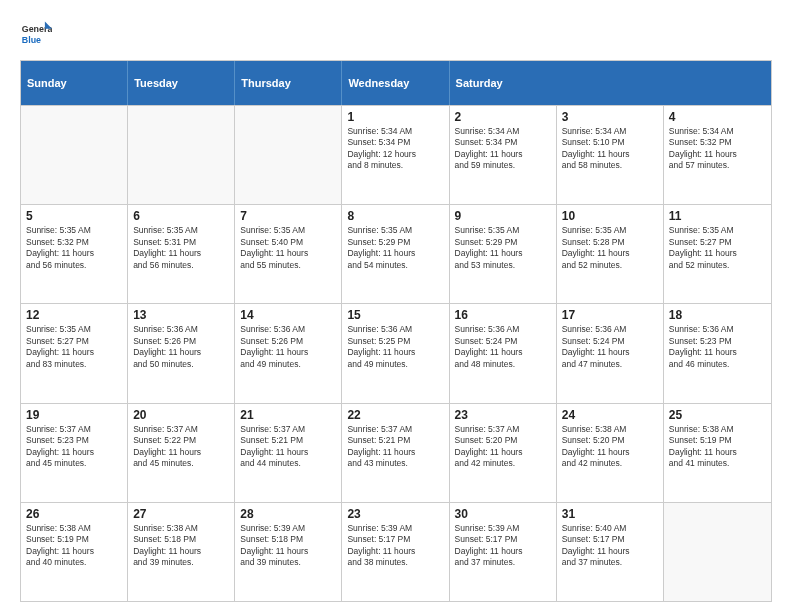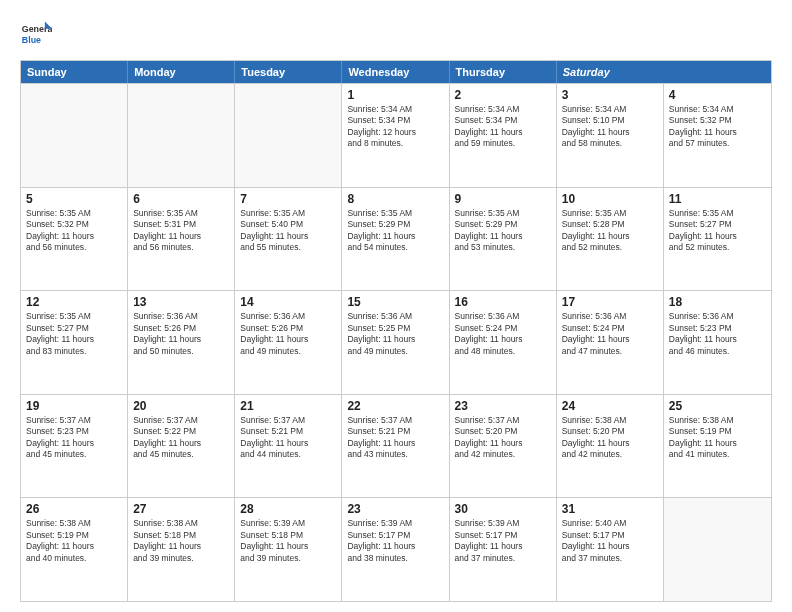--- a/index.html
+++ b/index.html
@@ -61,7 +61,7 @@
       color: #fff;
       font-size: 11px;
       font-weight: bold;
-      padding: 5px 6px;
+      padding: 16px 6px;
       text-align: left;
       border-right: 1px solid #5590c8;
     }

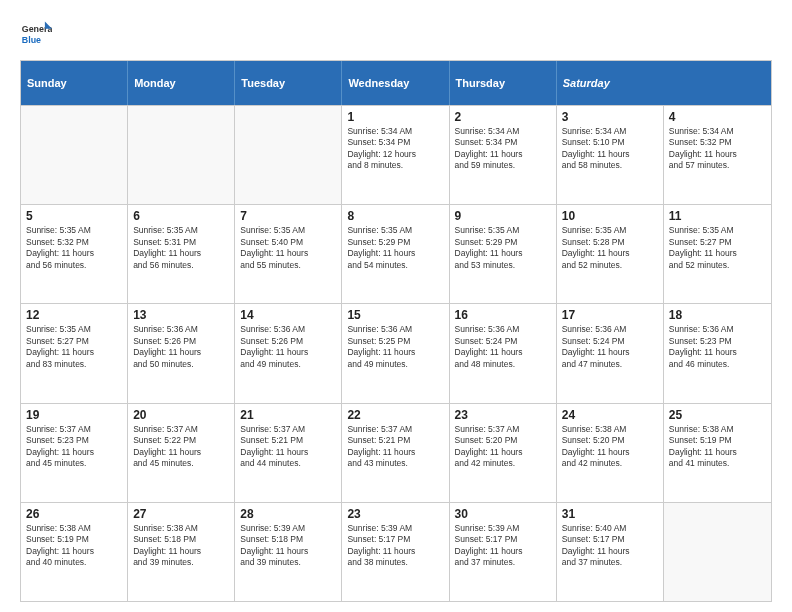--- a/index.html
+++ b/index.html
@@ -122,7 +122,6 @@
   <div class="calendar">
     <div class="cal-header" id="cal-header">
         <div class="cal-header-cell">Sunday</div>
-        <div class="cal-header-cell">Monday</div>
         <div class="cal-header-cell">Tuesday</div>
         <div class="cal-header-cell">Wednesday</div>
         <div class="cal-header-cell">Thursday</div>

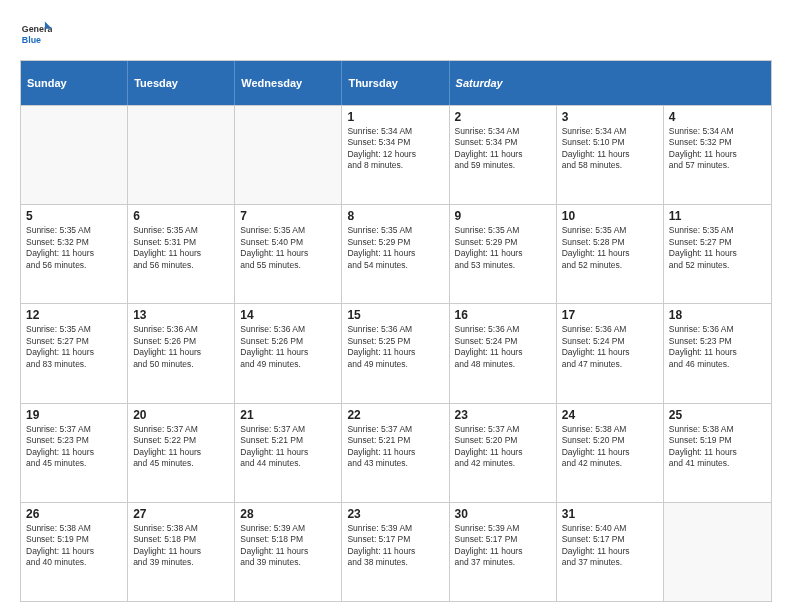--- a/index.html
+++ b/index.html
@@ -123,8 +123,8 @@
     <div class="cal-header" id="cal-header">
         <div class="cal-header-cell">Sunday</div>
         <div class="cal-header-cell">Tuesday</div>
+        <div class="cal-header-cell">Thursday</div>
         <div class="cal-header-cell">Wednesday</div>
-        <div class="cal-header-cell">Thursday</div>
         <div class="cal-header-cell">Saturday</div>
       </div>
     <div class="cal-body" id="cal-body">

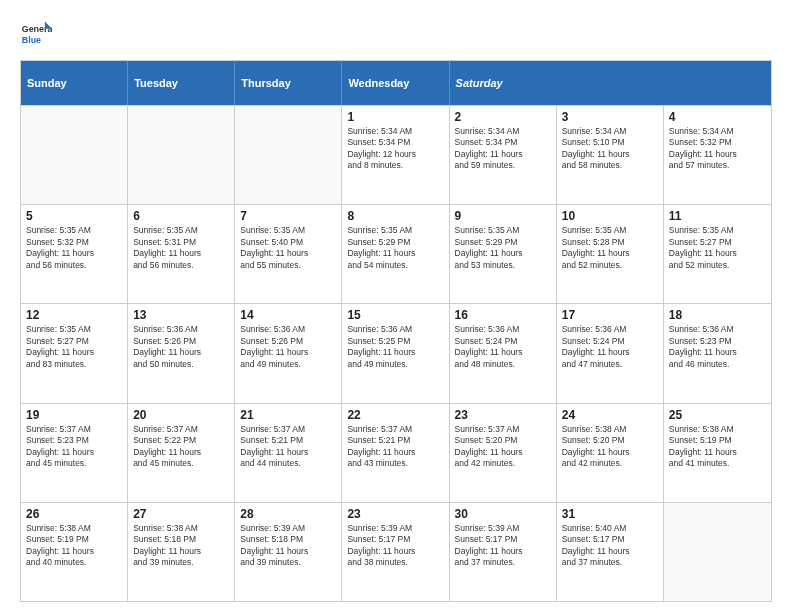--- a/index.html
+++ b/index.html
@@ -65,7 +65,7 @@
       text-align: left;
       border-right: 1px solid #5590c8;
     }
-    .cal-header-cell:last-child { border-right: none; font-style: italic; }
+    .cal-header-cell:last-child { border-right: none; }
     .cal-body {
       flex: 1;
       display: flex;

